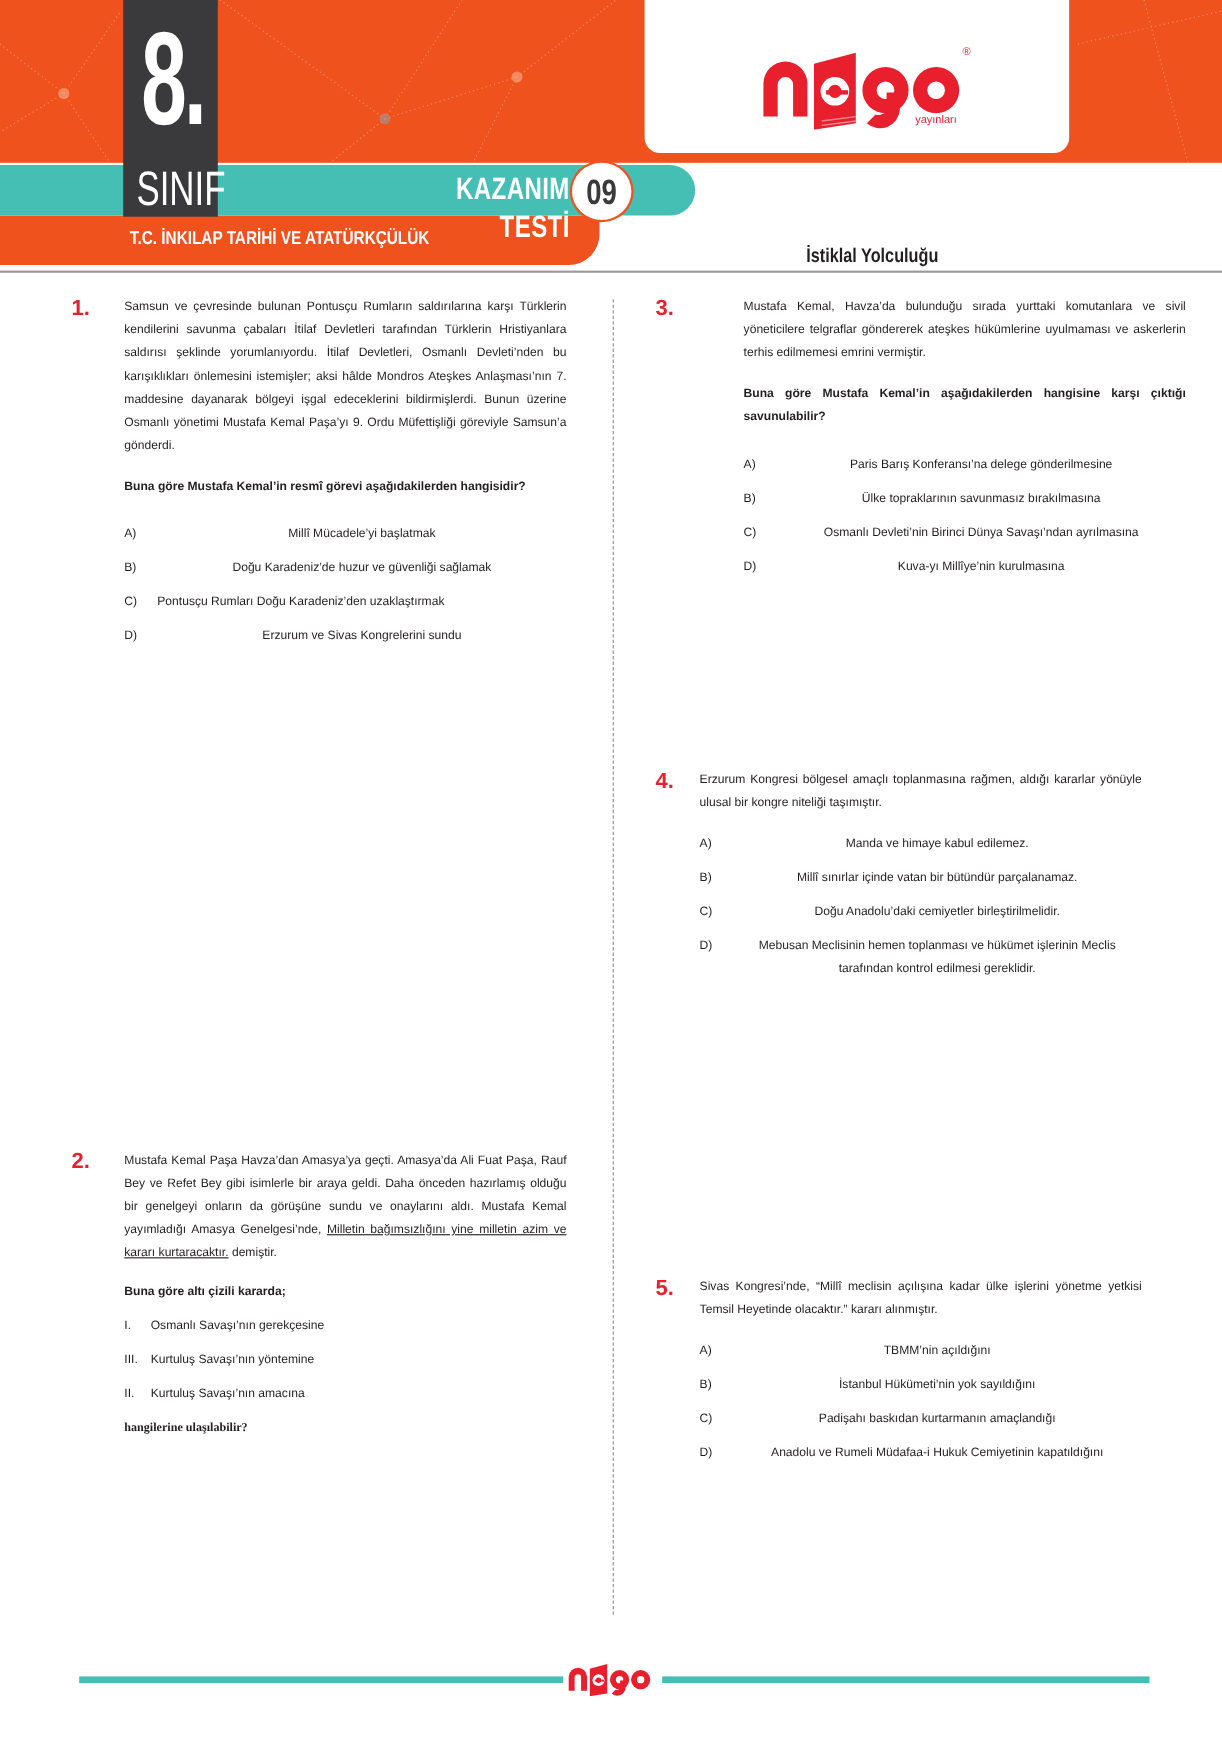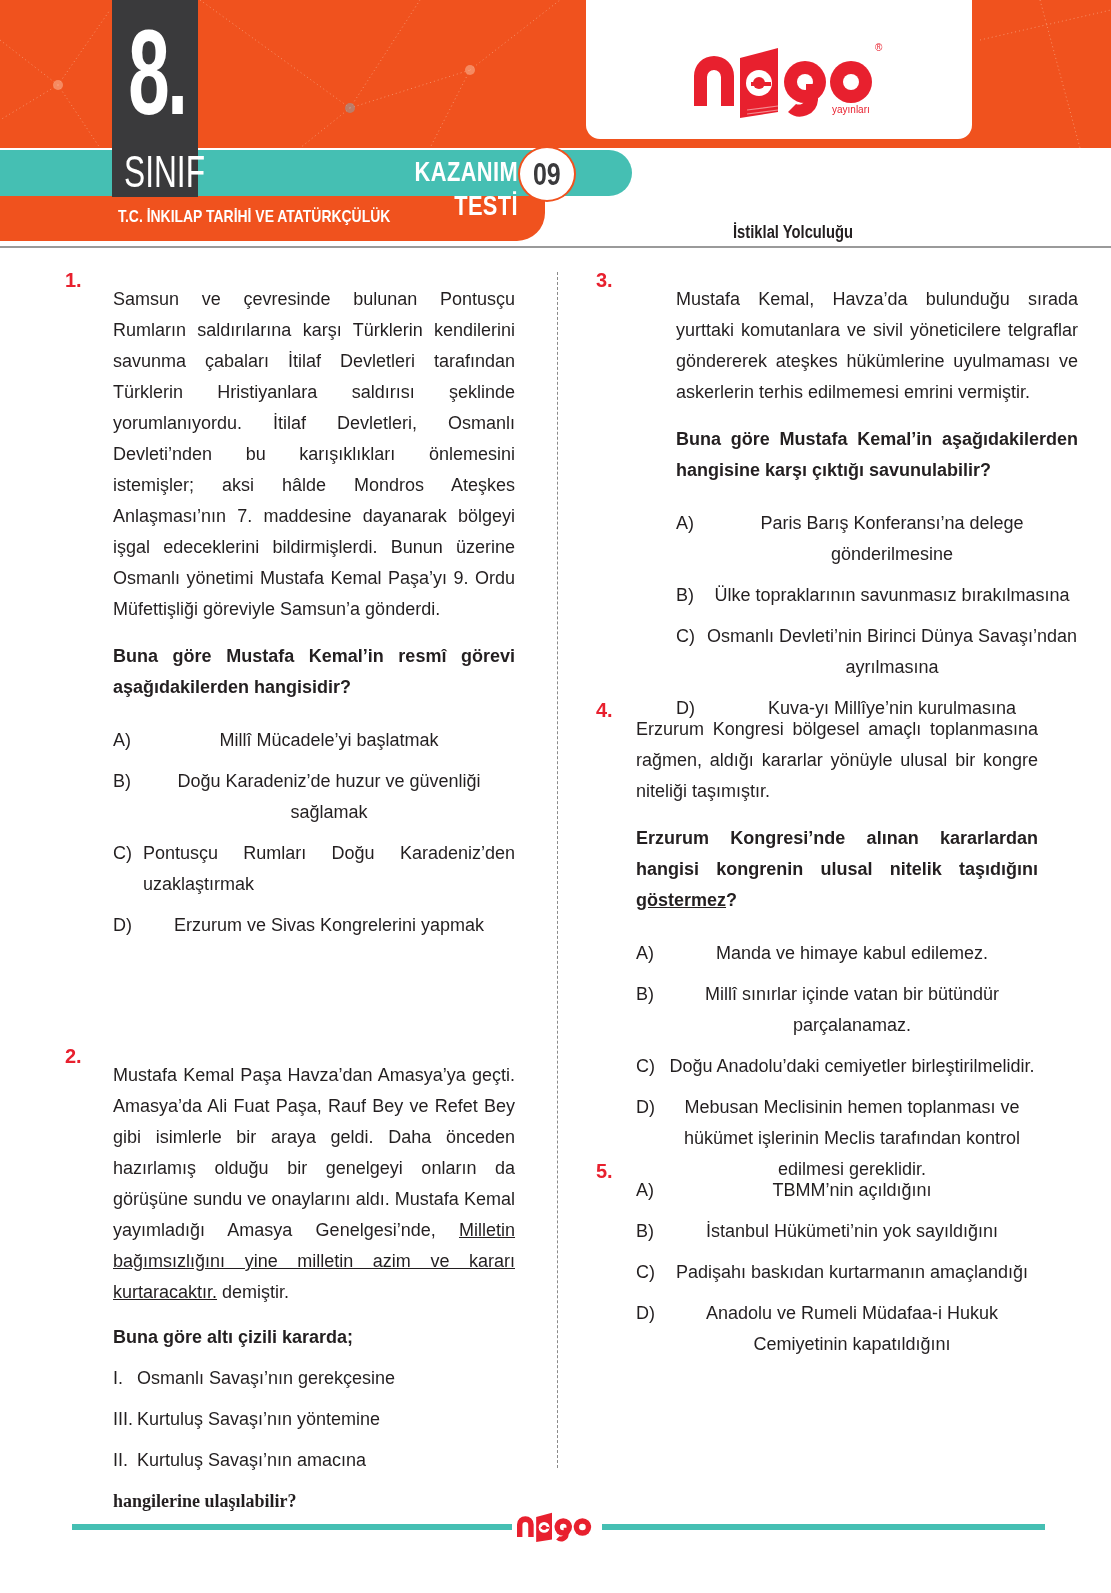--- a/index.html
+++ b/index.html
@@ -27,7 +27,7 @@
   .col-divider { position: absolute; left: 557px; top: 272px; width: 0; height: 1196px; border-left: 1.5px dashed #8a8a8a; }
   .q { position: absolute; }
   .q-num { position: absolute; left: 0; top: 0; color: #e8202e; font-weight: bold; font-size: 20px; line-height: 24px; }
-  .q-body { position: absolute; left: 48px; top: 16px; width: 402px; font-size: 18px; line-height: 31px; text-align: justify; }
+  .q-body { position: absolute; left: 48px; top: 1px; width: 402px; font-size: 11px; line-height: 21px; text-align: justify; }
   .q-body p { margin-bottom: 16px; }
   .q-stem { font-weight: bold; }
   .opt { display: flex; margin-bottom: 10px; }

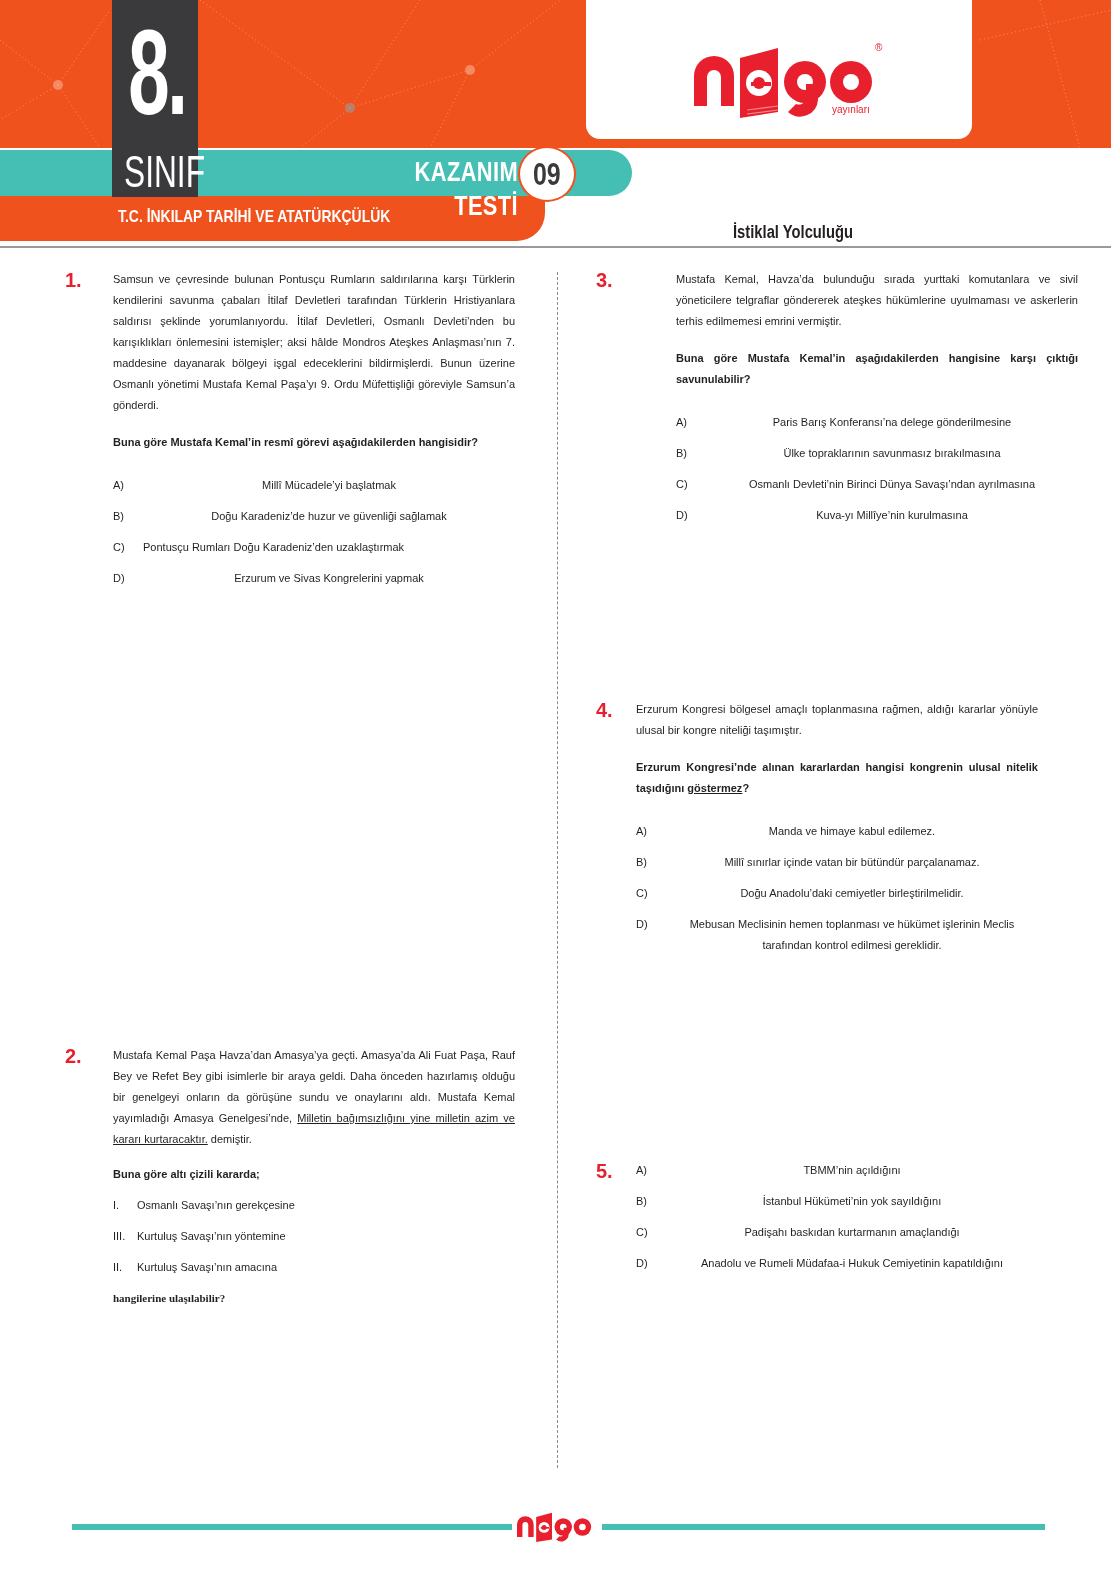--- a/index.html
+++ b/index.html
@@ -125,7 +125,7 @@
       </div>
     <div class="opt">
         <span class="opt-letter">D)</span>
-        <span class="opt-text">Erzurum ve Sivas Kongrelerini yapmak</span>
+        <span class="opt-text">Erzurum ve Sivas Kongrelerini sundu</span>
       </div>
   </div>
 </div>

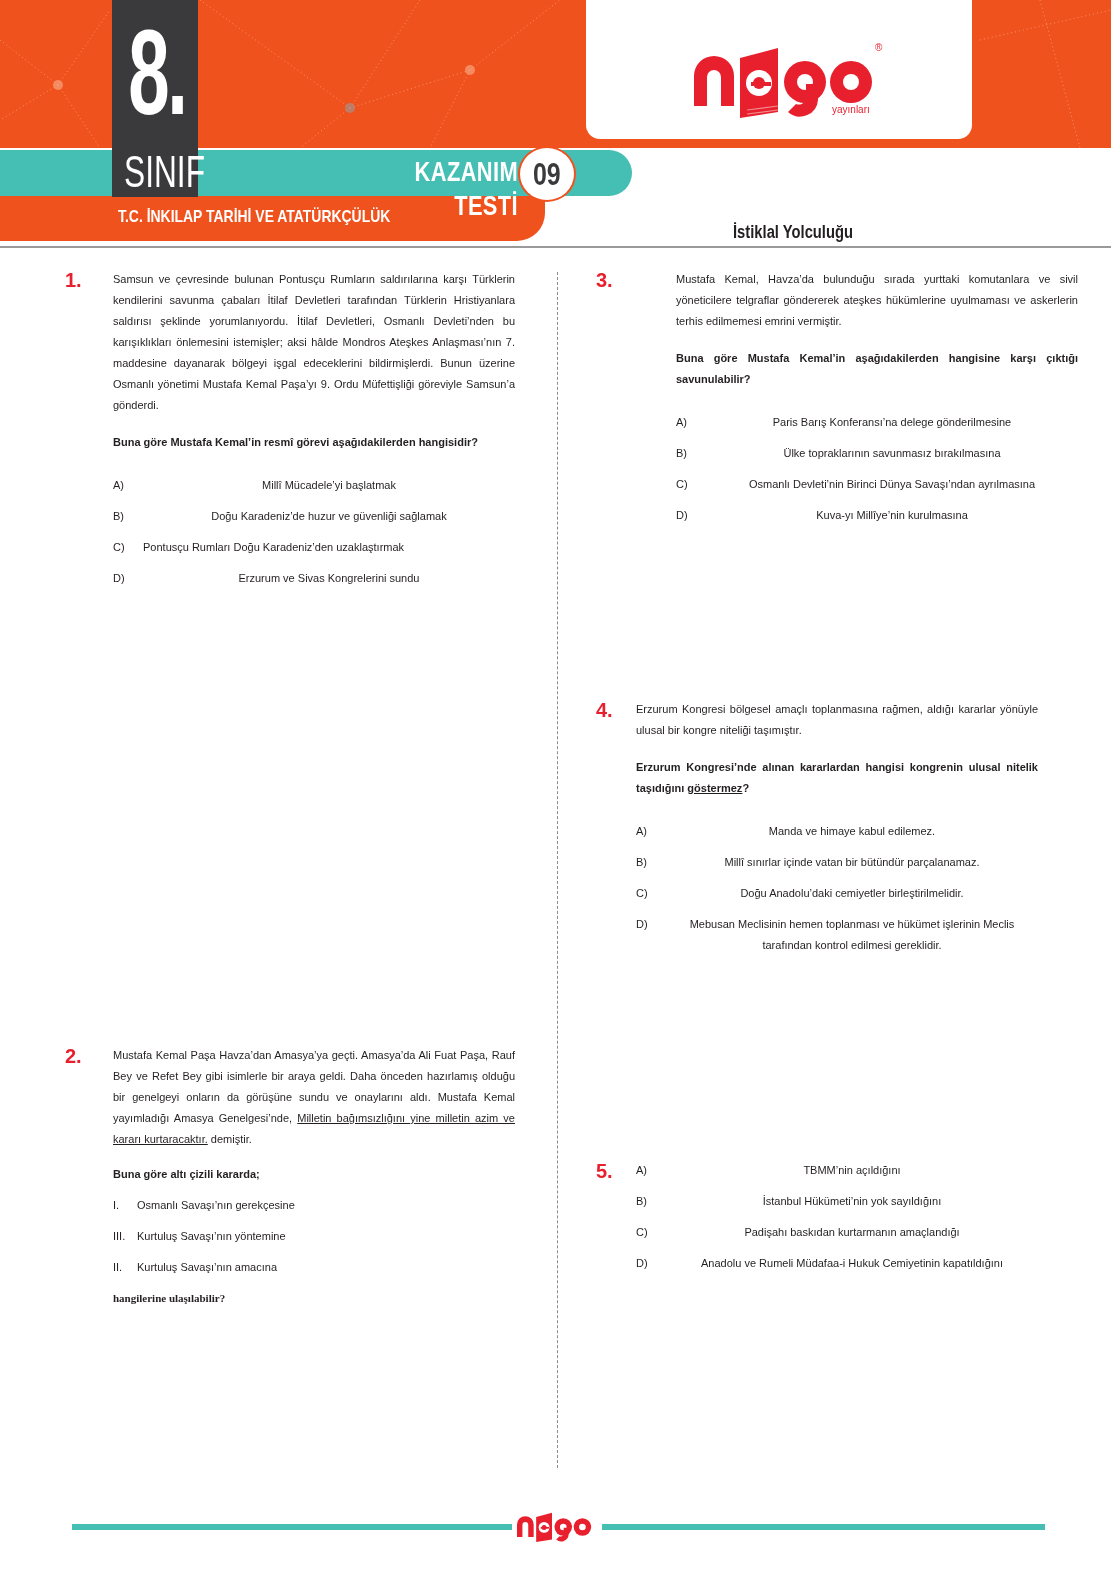--- a/index.html
+++ b/index.html
@@ -179,7 +179,6 @@
   <div class="q-num">4.</div>
   <div class="q-body" style="left:40px;">
     <p>Erzurum Kongresi bölgesel amaçlı toplanmasına rağmen, aldığı kararlar yönüyle ulusal bir kongre niteliği taşımıştır.</p>
-    <p class="q-stem" style="margin-bottom:22px;"><span>Erzurum Kongresi’nde alınan kararlardan hangisi kongrenin ulusal nitelik taşıdığını </span><span class="u">göstermez</span><span>?</span></p>
     <div class="opt">
         <span class="opt-letter">A)</span>
         <span class="opt-text">Manda ve himaye kabul edilemez.</span>

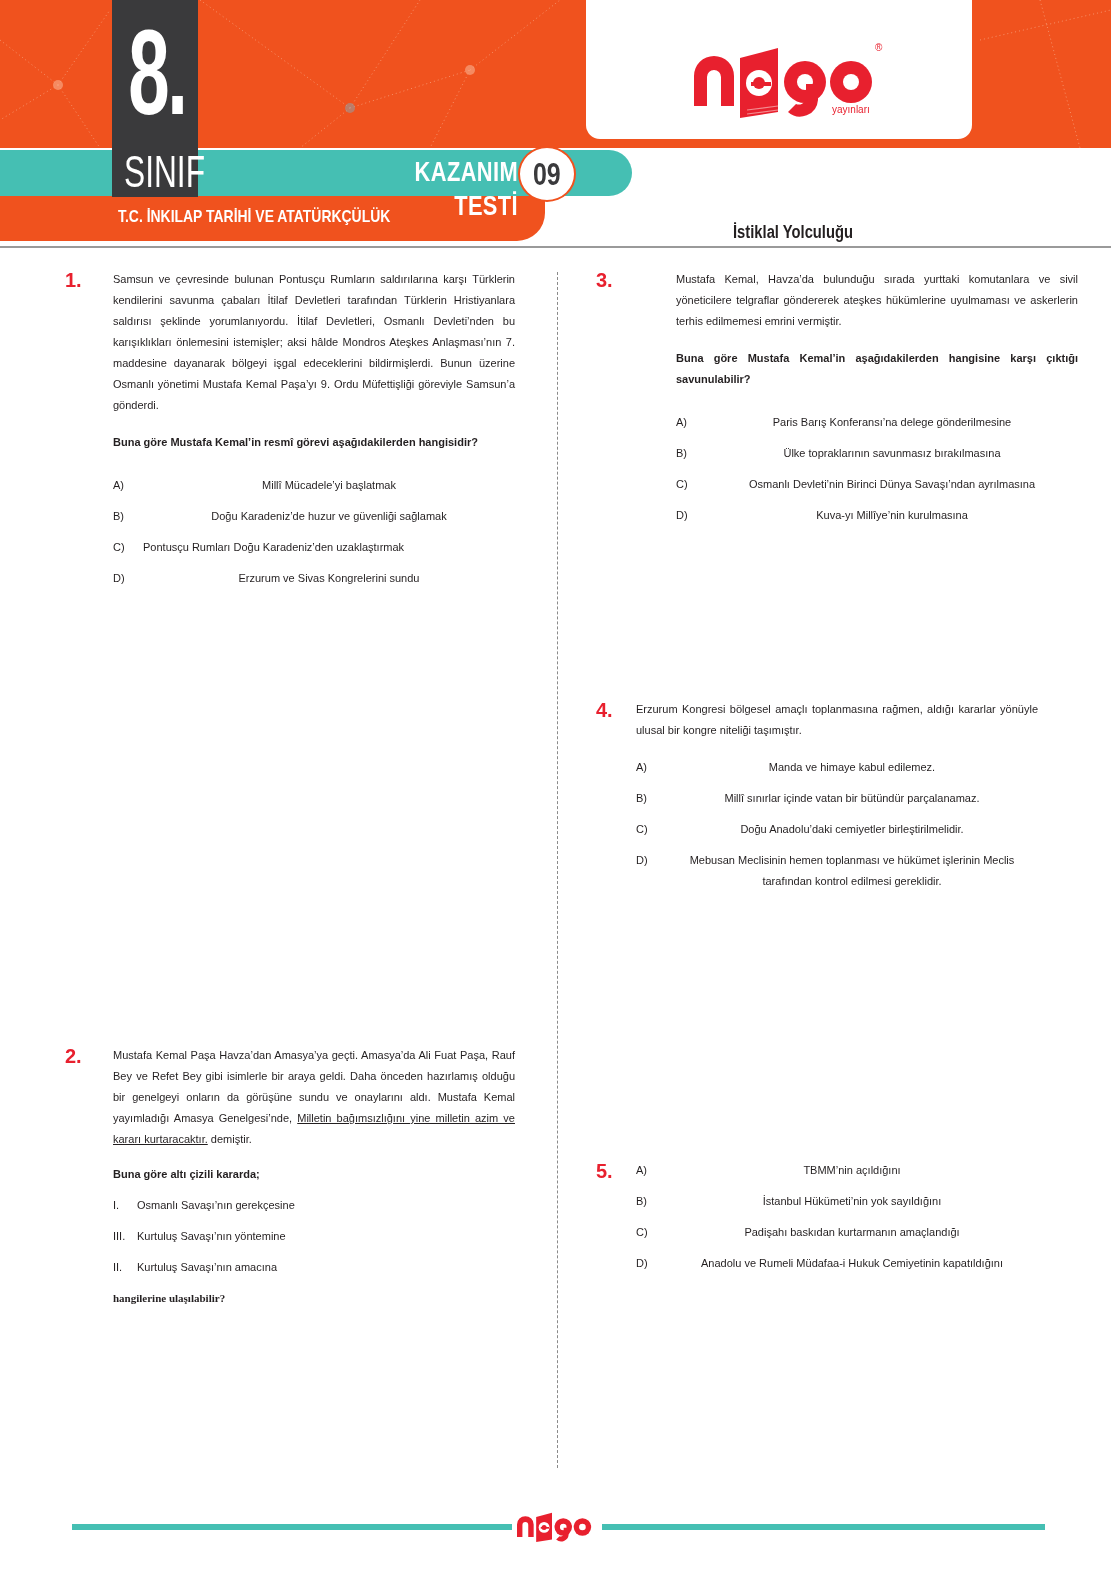--- a/index.html
+++ b/index.html
@@ -201,6 +201,7 @@
 <div class="q" style="left:596px; top:1159px;">
   <div class="q-num">5.</div>
   <div class="q-body" style="left:40px;">
+    <p>Sivas Kongresi’nde, “Millî meclisin açılışına kadar ülke işlerini yönetme yetkisi Temsil Heyetinde olacaktır.” kararı alınmıştır.</p>
     <div class="opt">
         <span class="opt-letter">A)</span>
         <span class="opt-text">TBMM’nin açıldığını</span>

